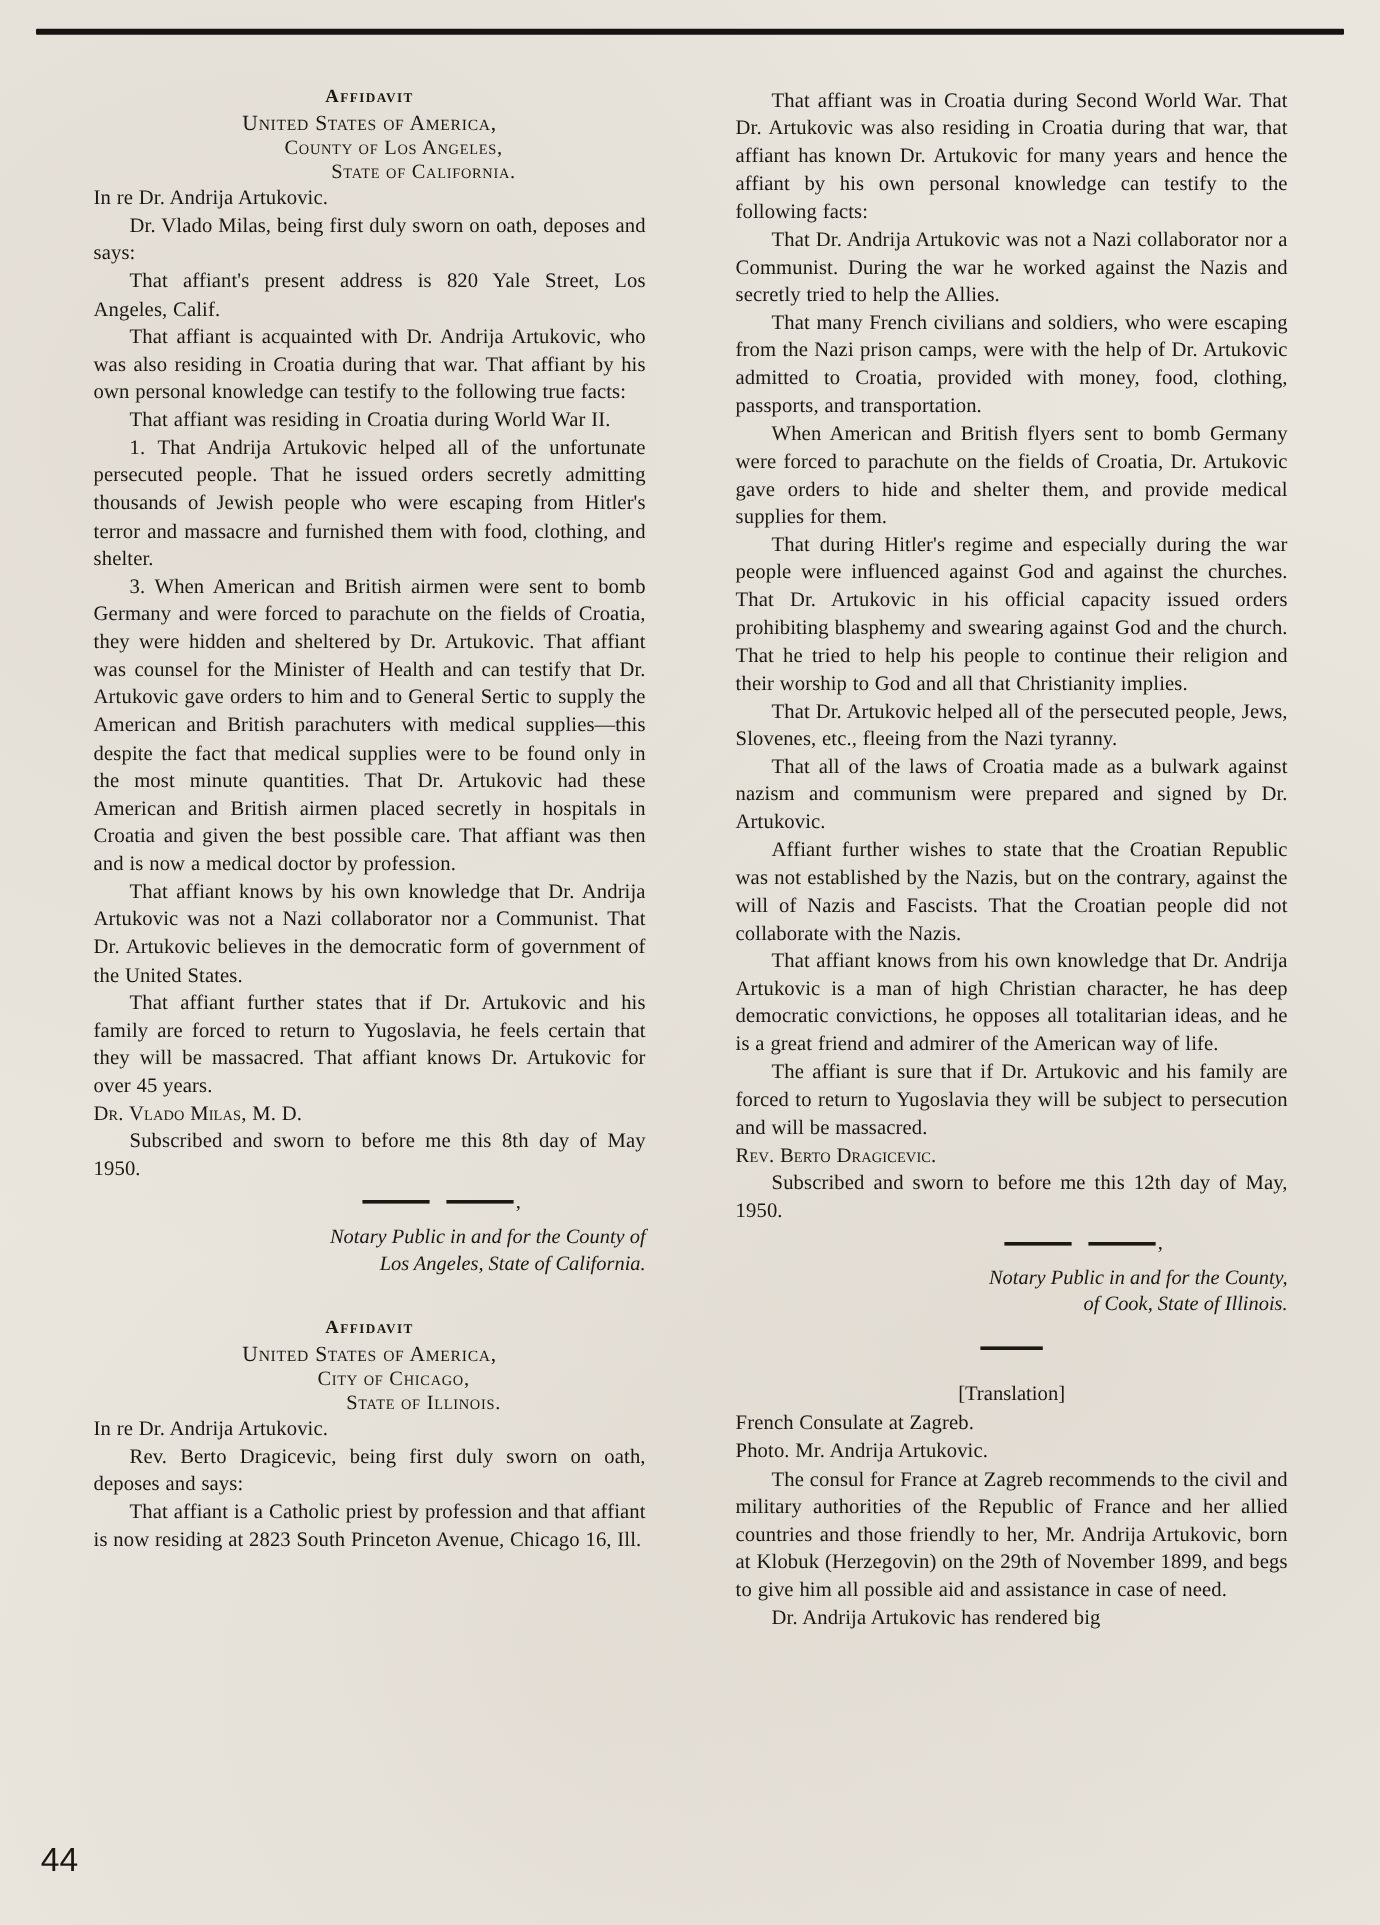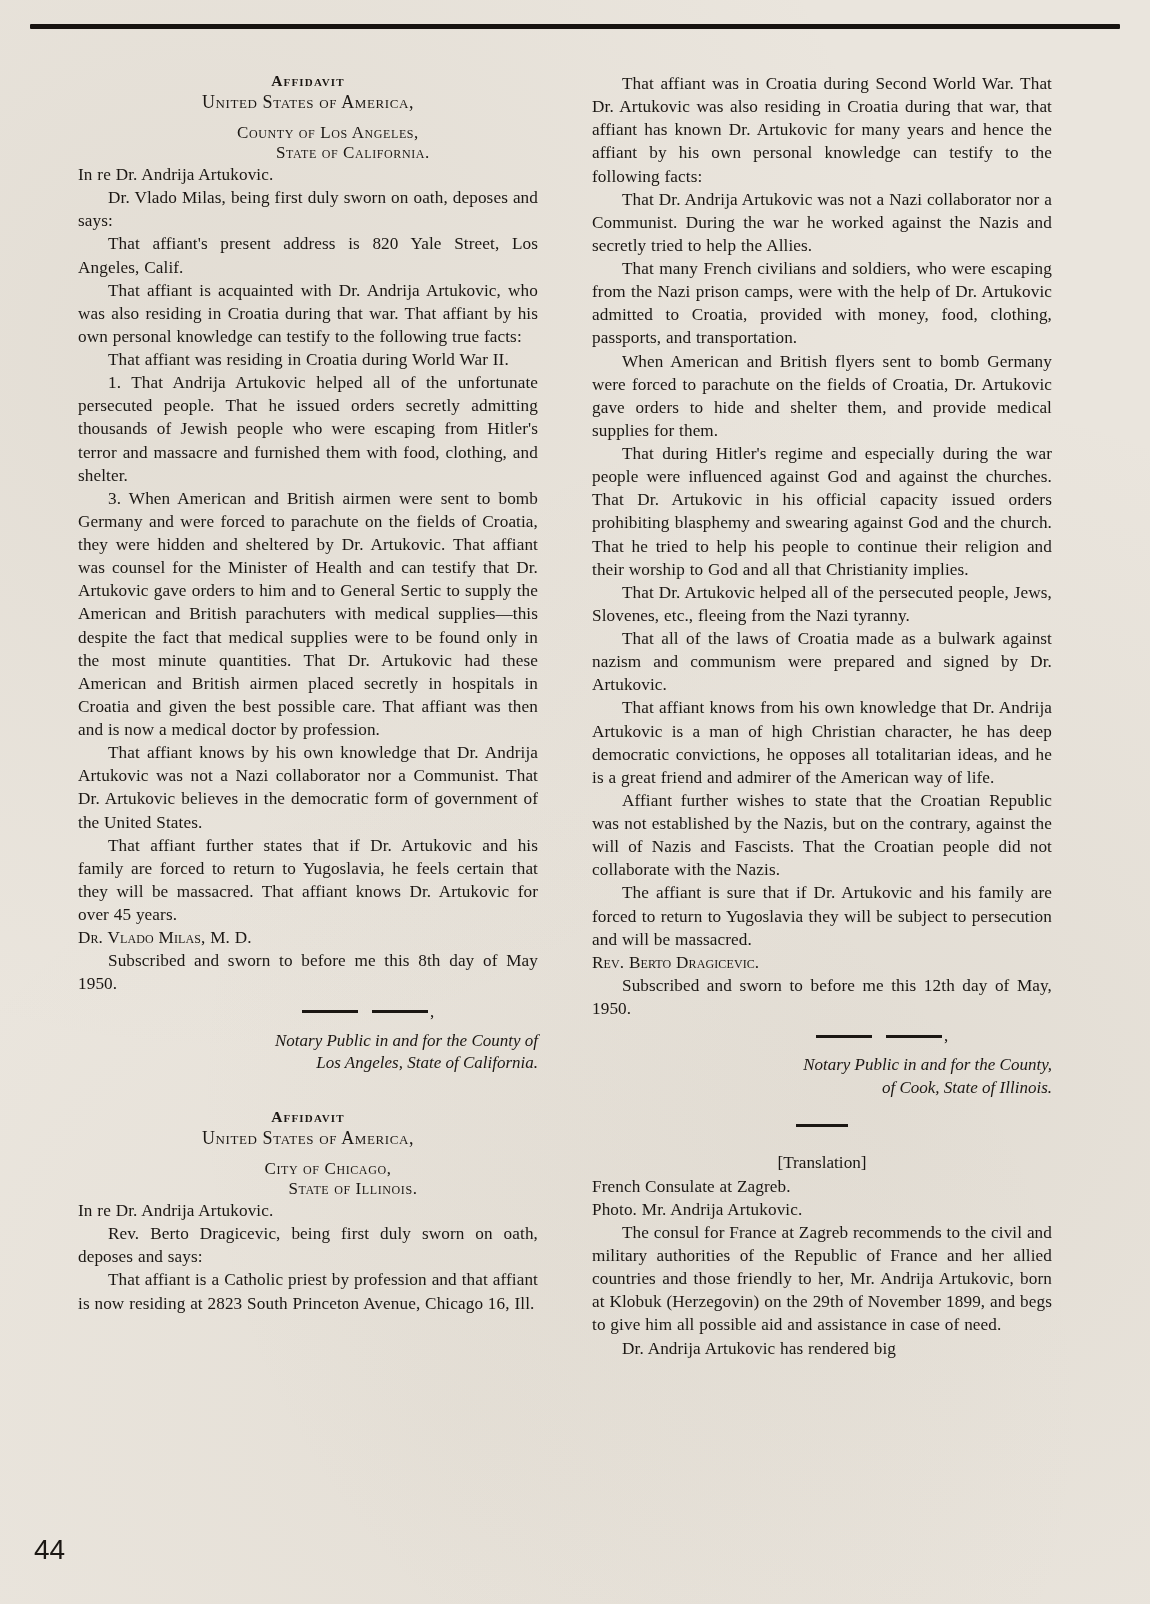--- a/index.html
+++ b/index.html
@@ -40,7 +40,7 @@
     right: 78px;
     bottom: 26px;
     display: flex;
-    gap: 54px;
+    gap: 75px;
   }
   .col {
     width: 460px;

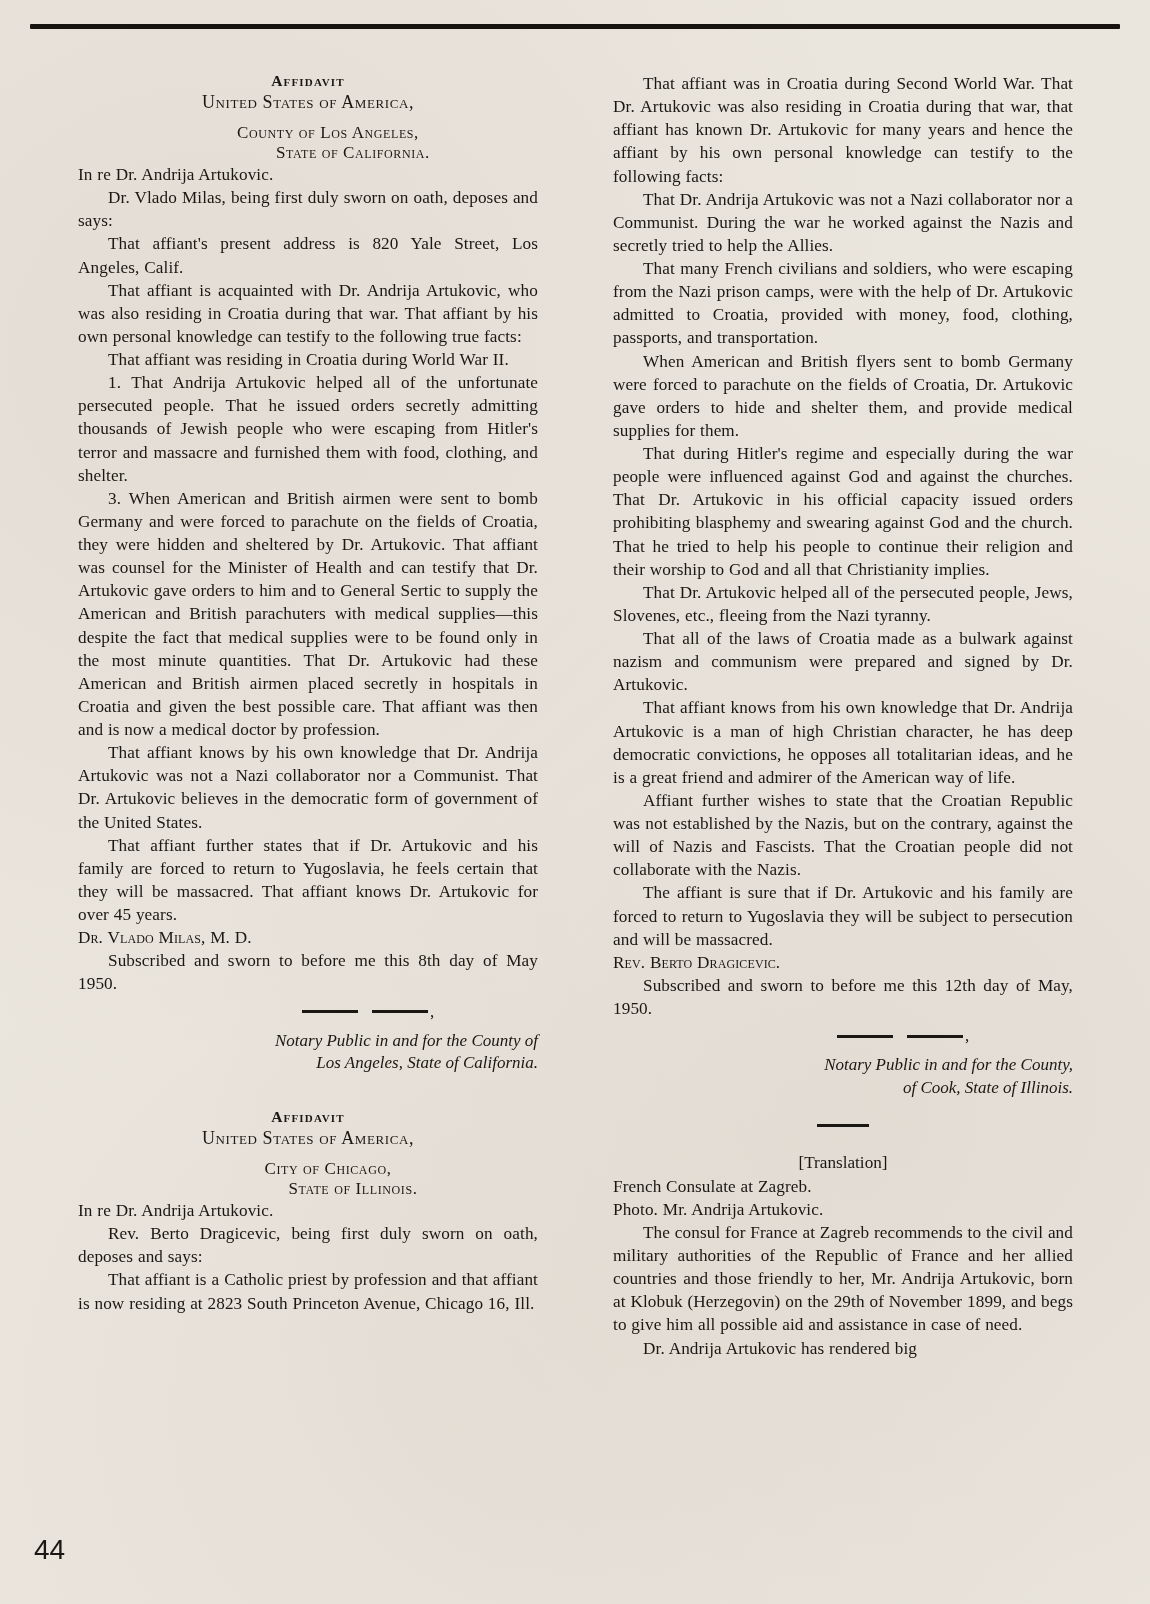--- a/index.html
+++ b/index.html
@@ -67,7 +67,7 @@
     margin-bottom: 2px;
   }
   .head-l1 { text-align: center; font-variant: small-caps; font-size: 18px; letter-spacing: 0.6px; }
-  .head-l2 { text-align: center; font-variant: small-caps; font-size: 17px; letter-spacing: 0.6px; padding-left: 40px; margin-top: 10px; }
+  .head-l2 { text-align: center; font-variant: small-caps; font-size: 17px; letter-spacing: 0.6px; padding-left: 40px; }
   .head-l3 { text-align: center; font-variant: small-caps; font-size: 17px; letter-spacing: 0.6px; padding-left: 90px; }
   .sig {
     text-align: right;

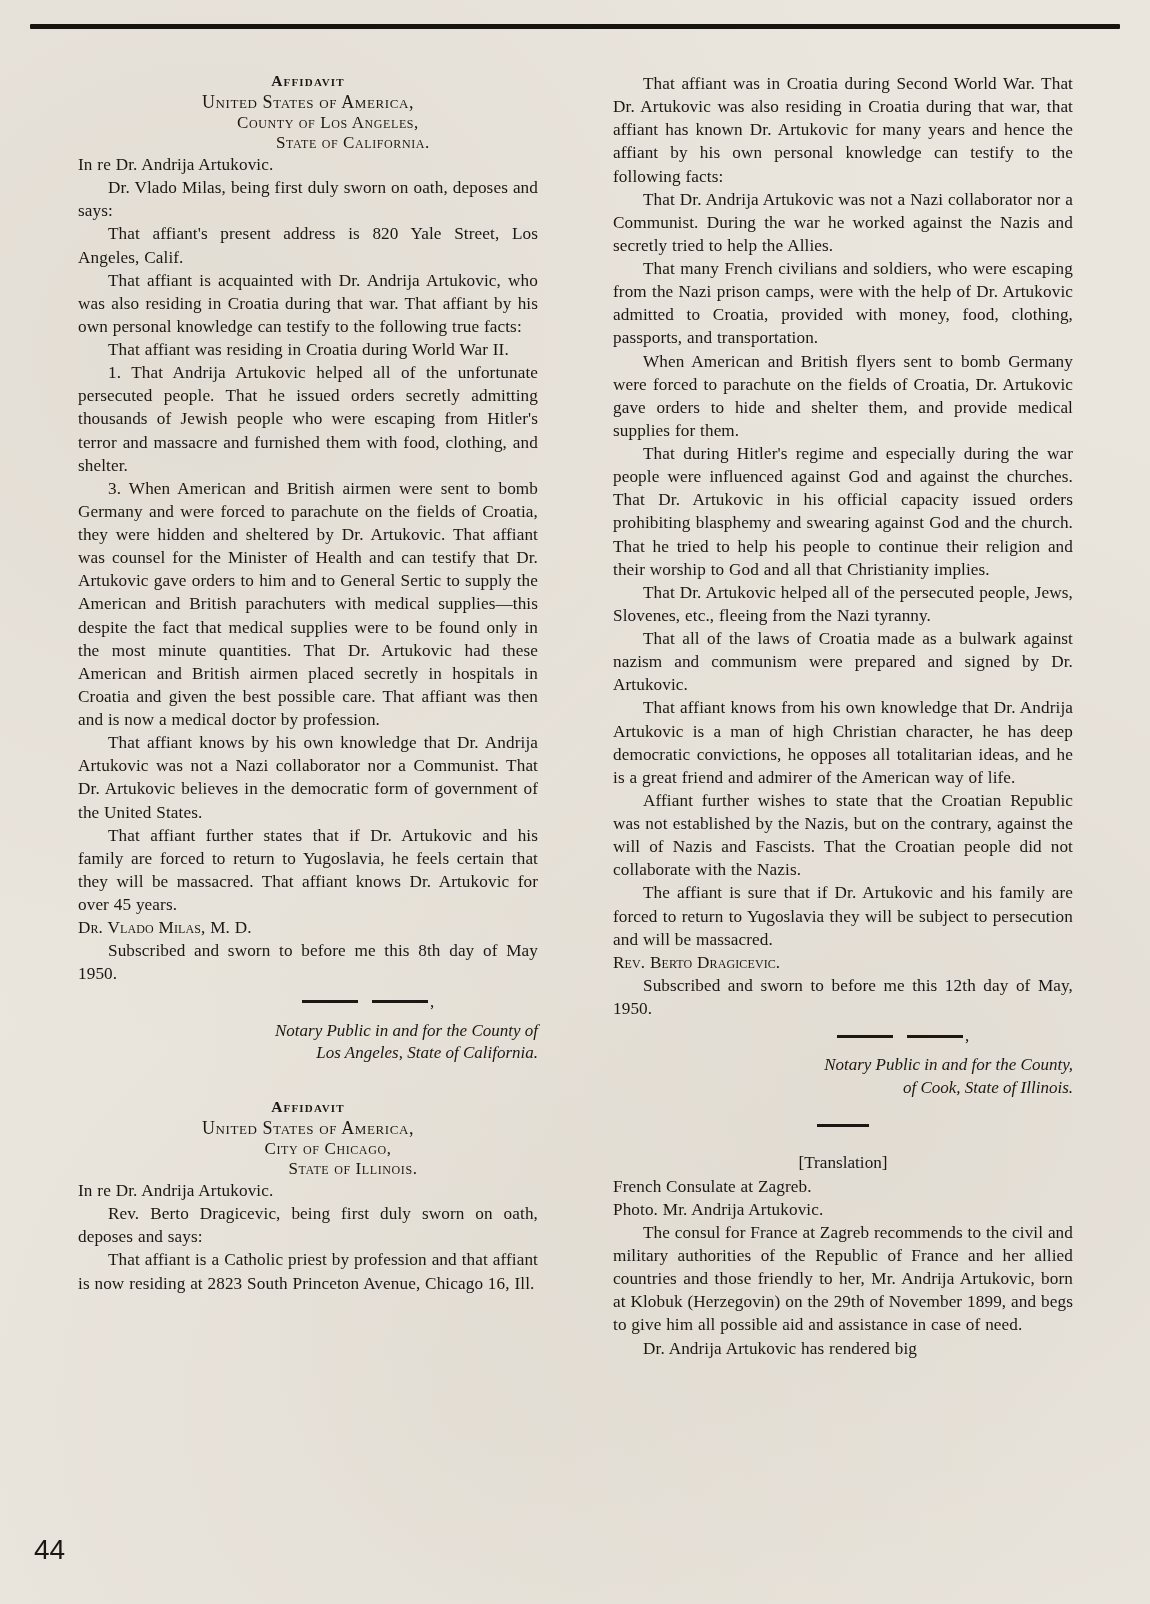--- a/index.html
+++ b/index.html
@@ -177,8 +177,8 @@
       <p class="indent">That during Hitler's regime and especially during the war people were influenced against God and against the churches. That Dr. Artukovic in his official capacity issued orders prohibiting blasphemy and swearing against God and the church. That he tried to help his people to continue their religion and their worship to God and all that Christianity implies.</p>
       <p class="indent">That Dr. Artukovic helped all of the persecuted people, Jews, Slovenes, etc., fleeing from the Nazi tyranny.</p>
       <p class="indent">That all of the laws of Croatia made as a bulwark against nazism and communism were prepared and signed by Dr. Artukovic.</p>
+      <p class="indent">Affiant further wishes to state that the Croatian Republic was not established by the Nazis, but on the contrary, against the will of Nazis and Fascists. That the Croatian people did not collaborate with the Nazis.</p>
       <p class="indent">That affiant knows from his own knowledge that Dr. Andrija Artukovic is a man of high Christian character, he has deep democratic convictions, he opposes all totalitarian ideas, and he is a great friend and admirer of the American way of life.</p>
-      <p class="indent">Affiant further wishes to state that the Croatian Republic was not established by the Nazis, but on the contrary, against the will of Nazis and Fascists. That the Croatian people did not collaborate with the Nazis.</p>
       <p class="indent">The affiant is sure that if Dr. Artukovic and his family are forced to return to Yugoslavia they will be subject to persecution and will be massacred.</p>
       <p class="sig">Rev. Berto Dragicevic.</p>
       <p class="indent">Subscribed and sworn to before me this 12th day of May, 1950.</p>

